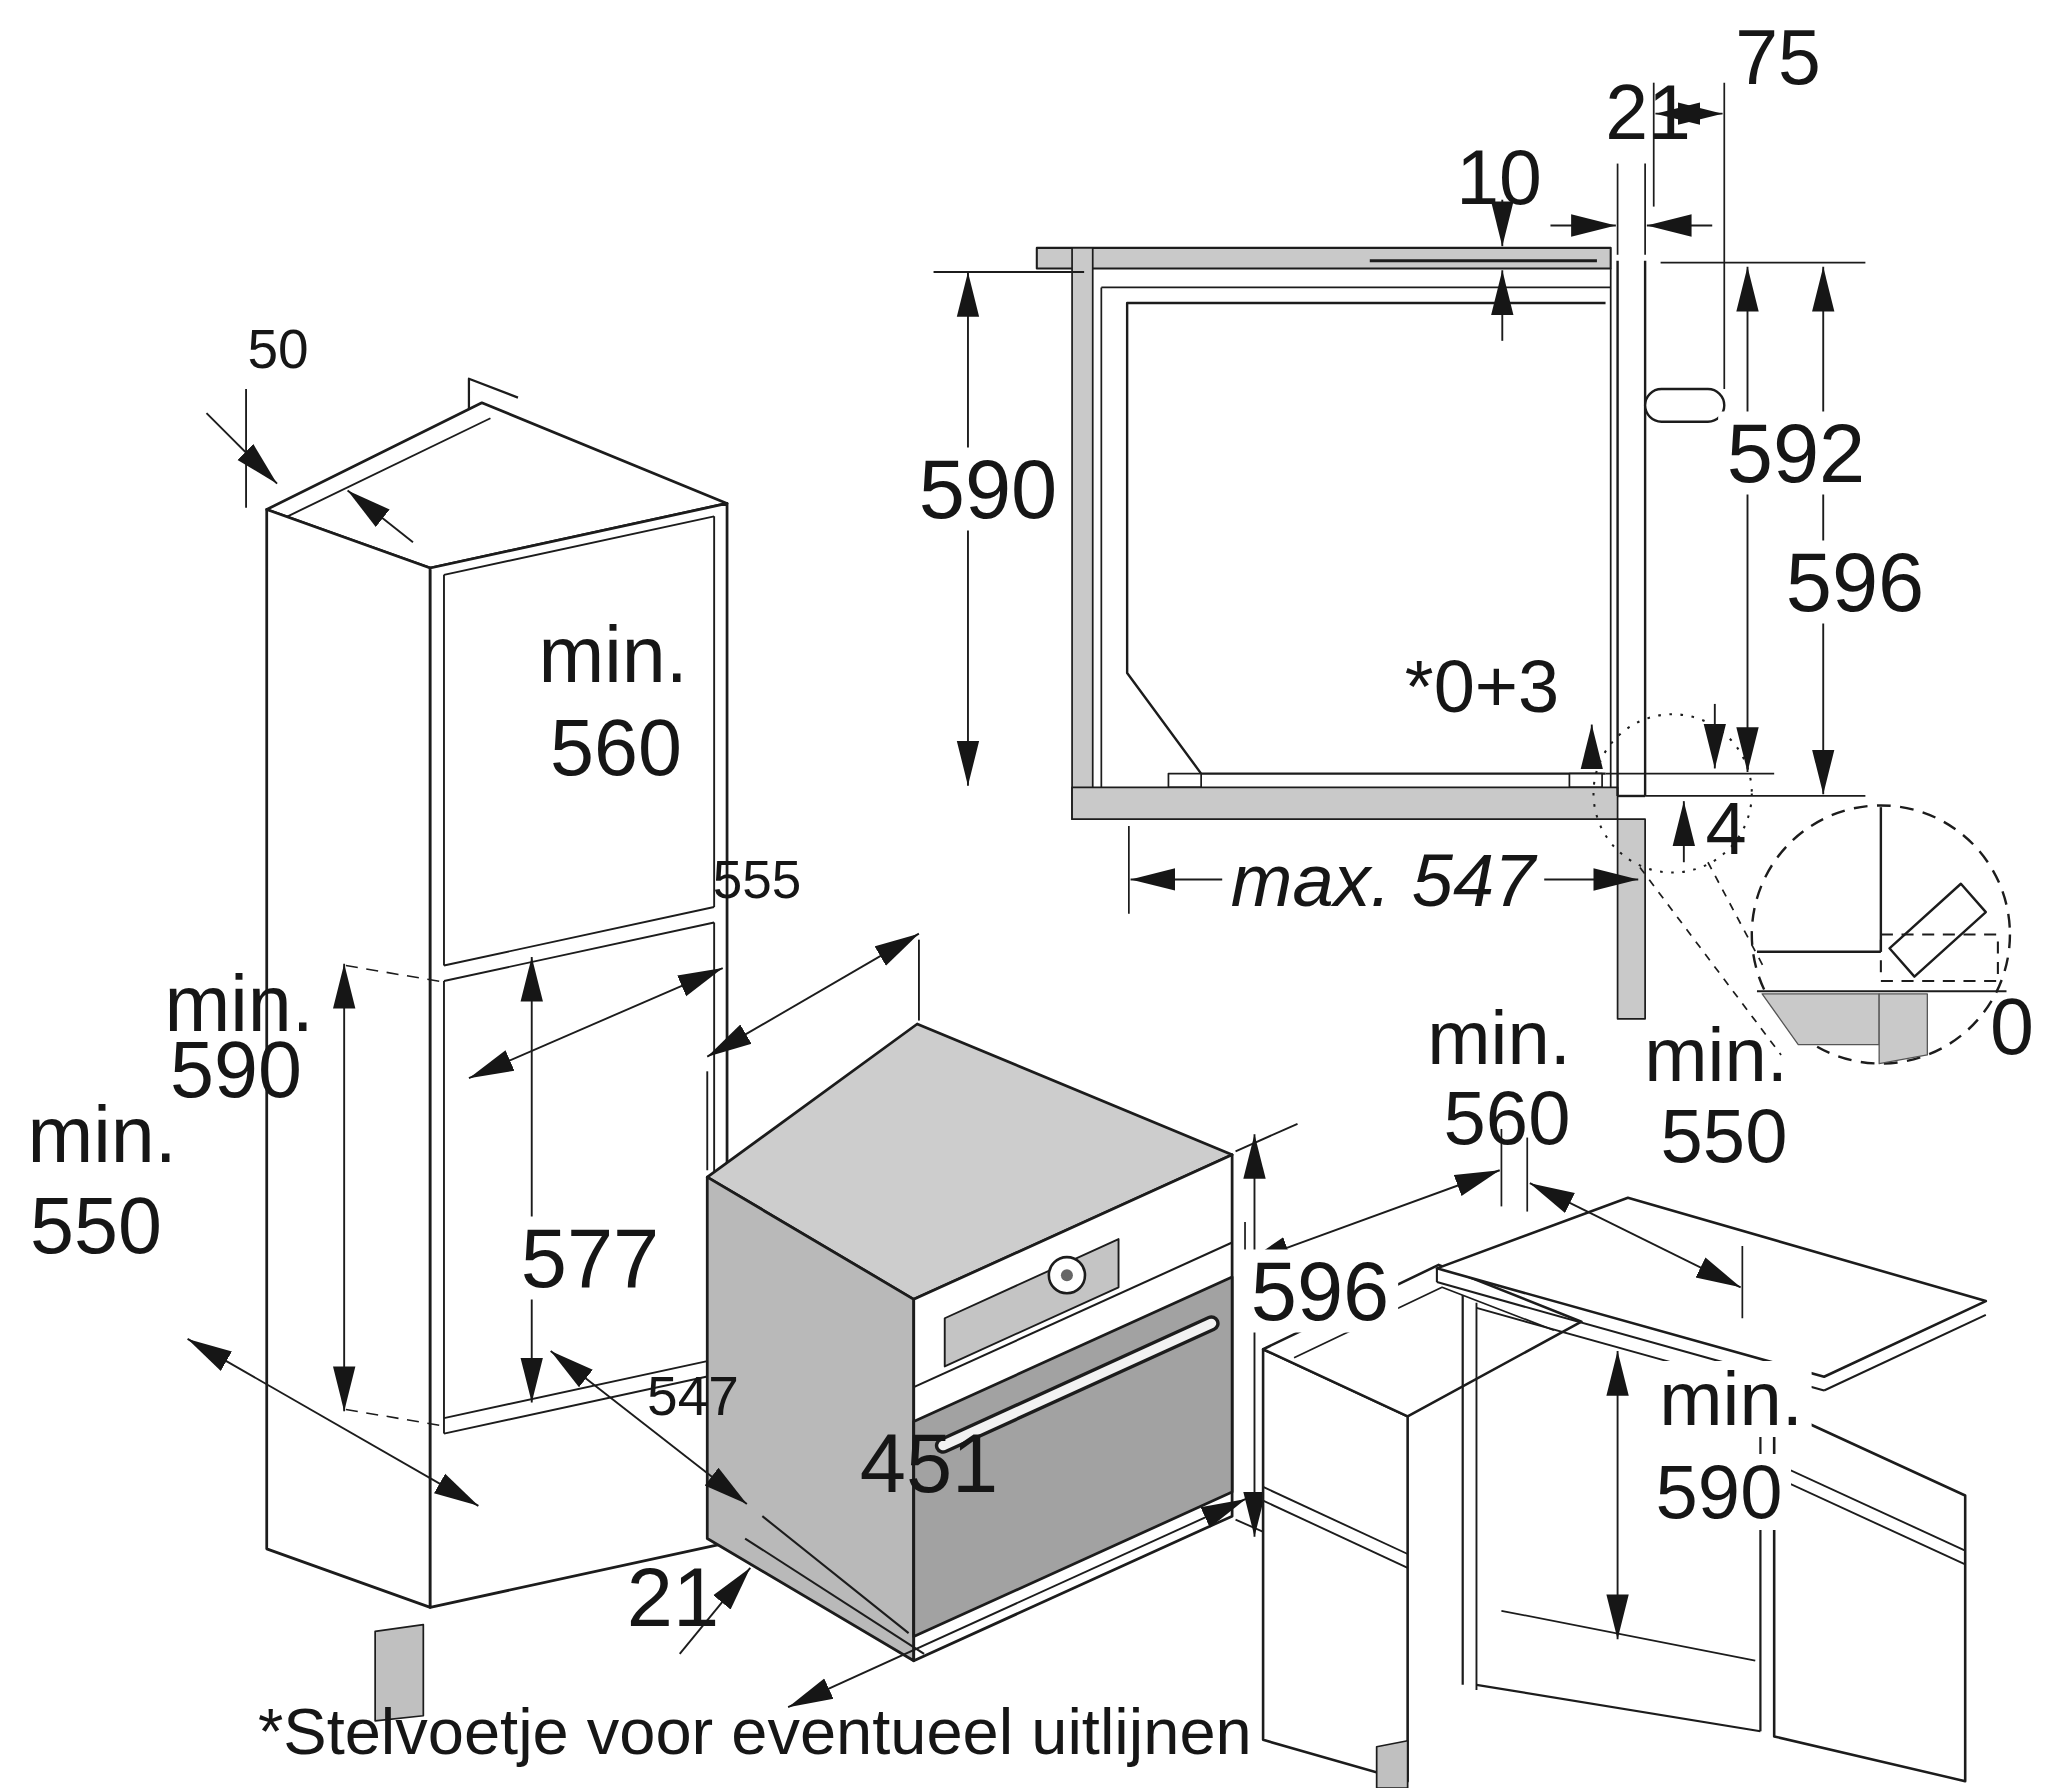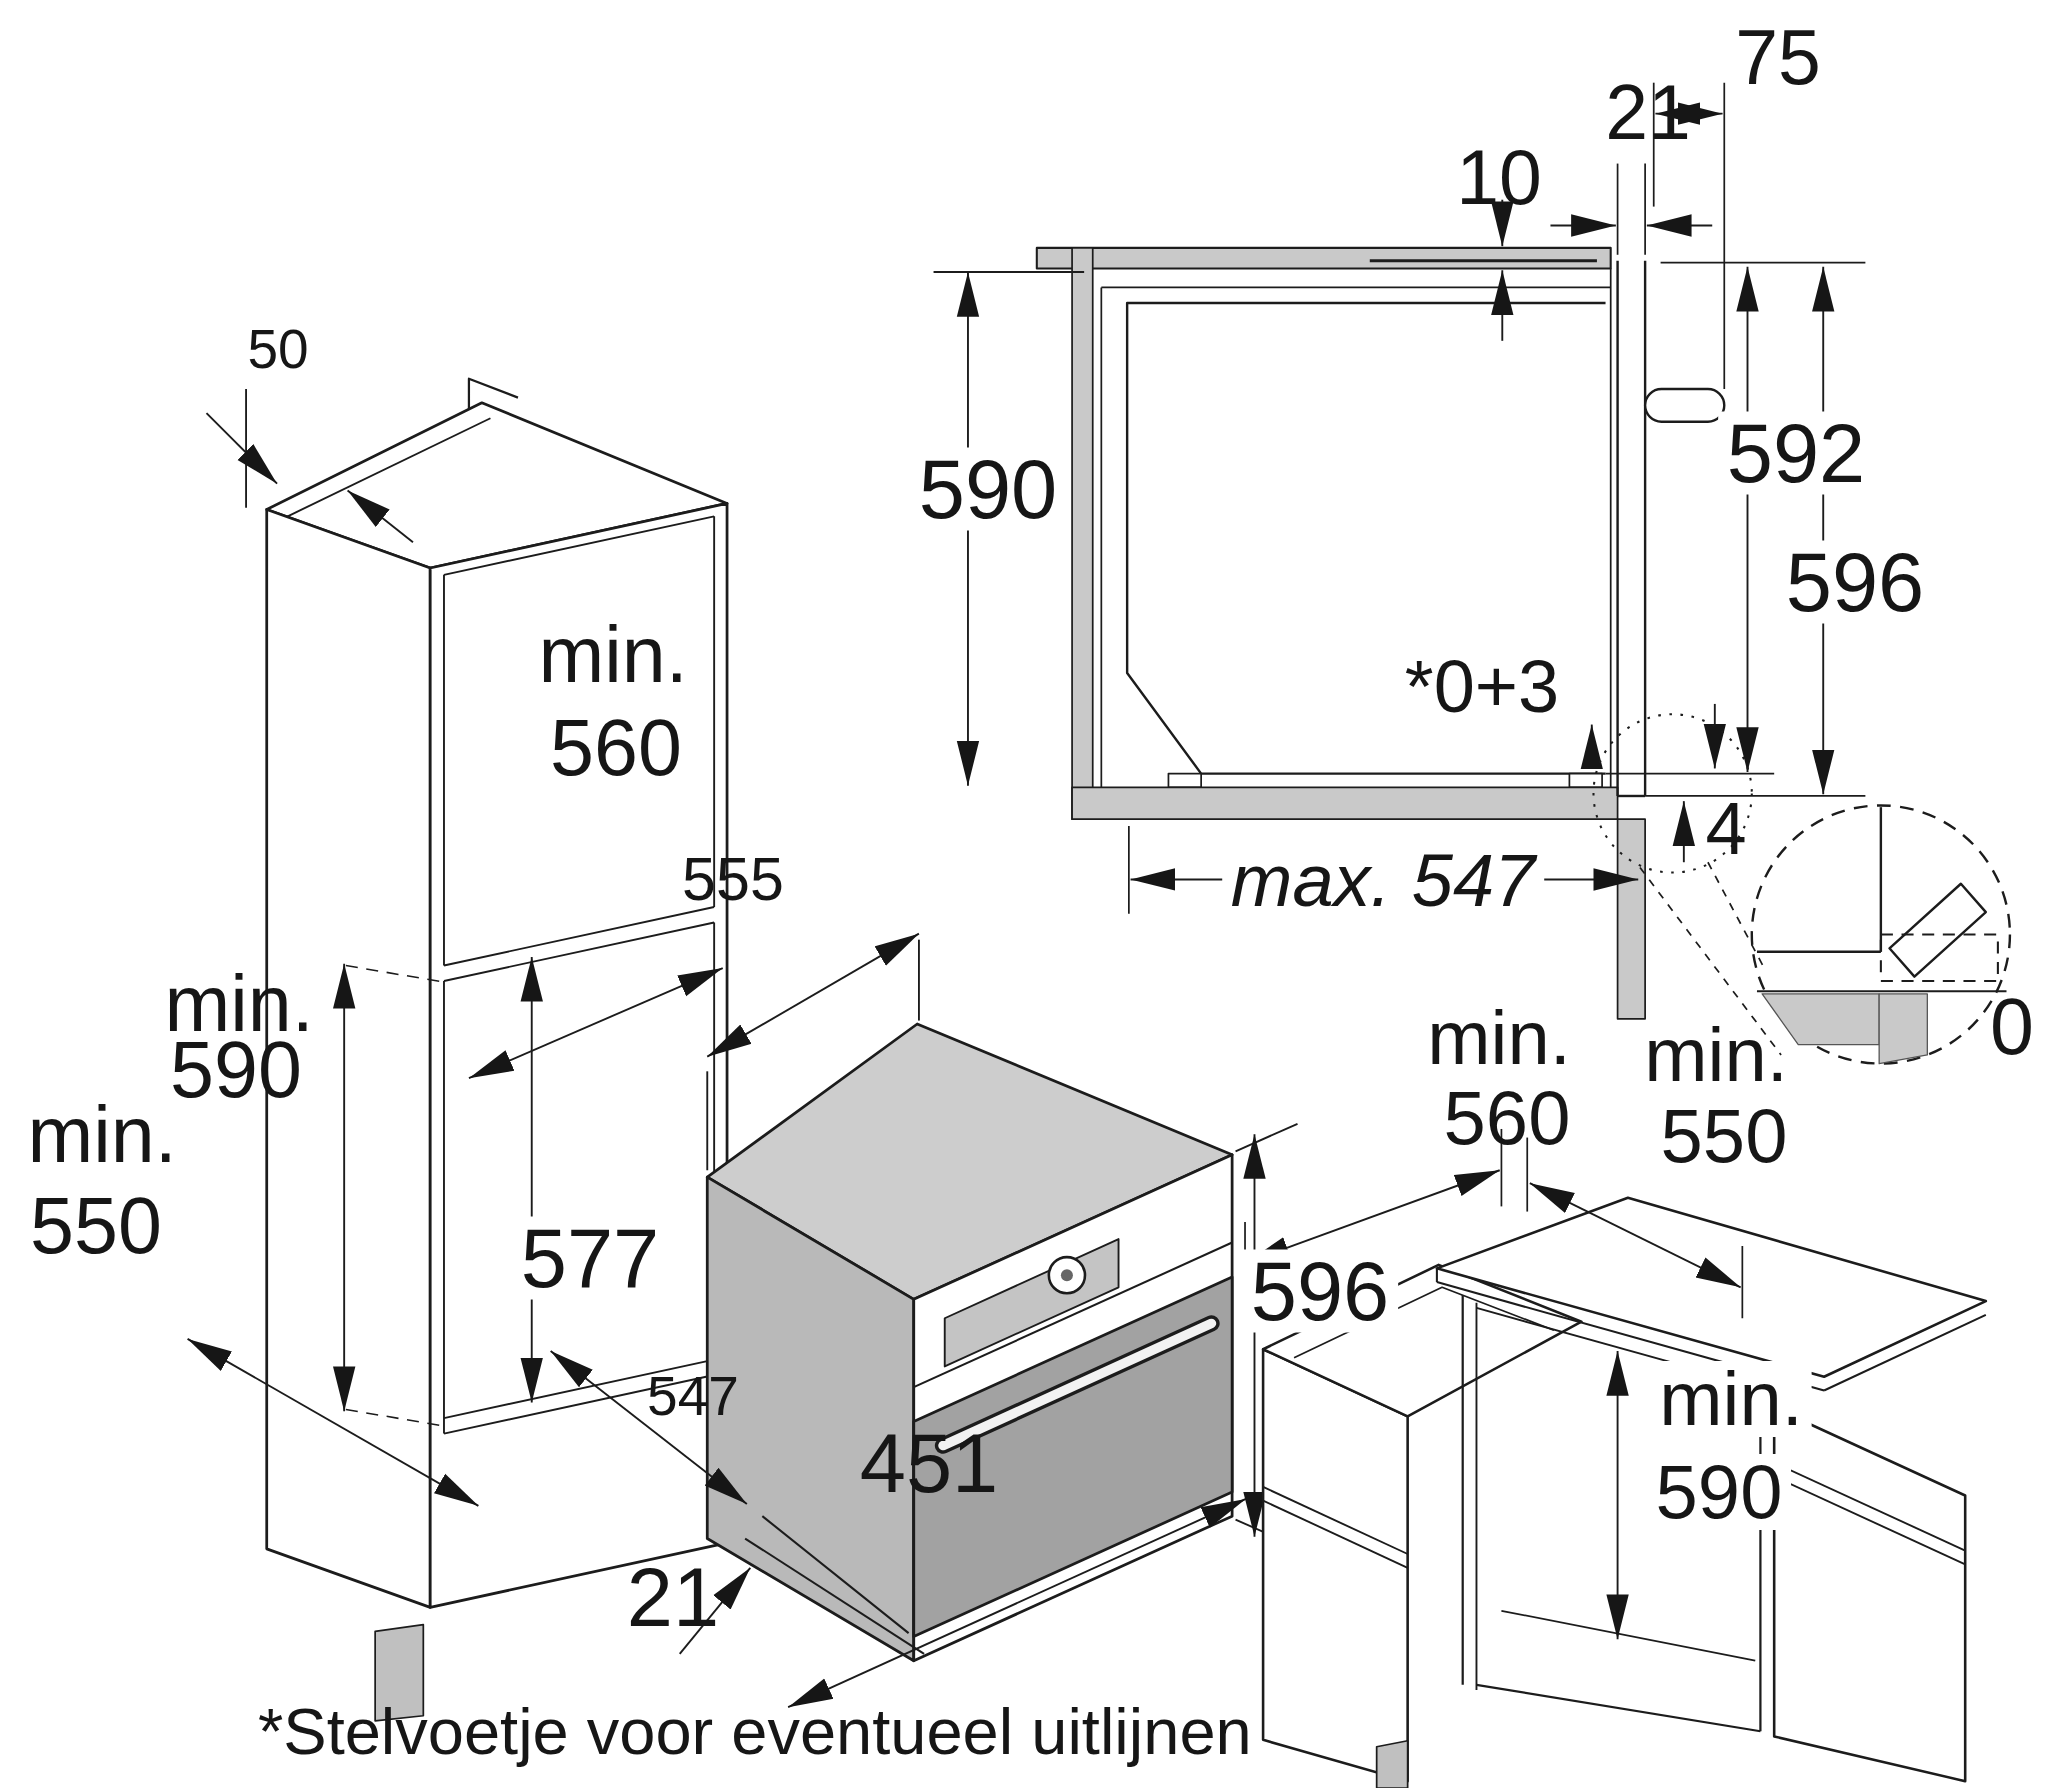--- a/index.html
+++ b/index.html
@@ -231,7 +231,7 @@
       <span class="lbl" style="left: 236px; top: 1069px; font-size: 79px;">590</span>
       <span class="lbl" style="left: 102px; top: 1134px; font-size: 79px;">min.</span>
       <span class="lbl" style="left: 96px; top: 1225px; font-size: 79px;">550</span>
-      <span class="lbl" style="left: 733px; top: 879px; font-size: 61px;">555</span>
+      <span class="lbl" style="left: 757px; top: 879px; font-size: 53px;">555</span>
       <span class="lbl bg" style="left: 590px; top: 1258px; font-size: 83px;">577</span>
       <span class="lbl bg" style="left: 1320px; top: 1291px; font-size: 83px;">596</span>
       <span class="lbl" style="left: 693px; top: 1396px; font-size: 55px;">547</span>

